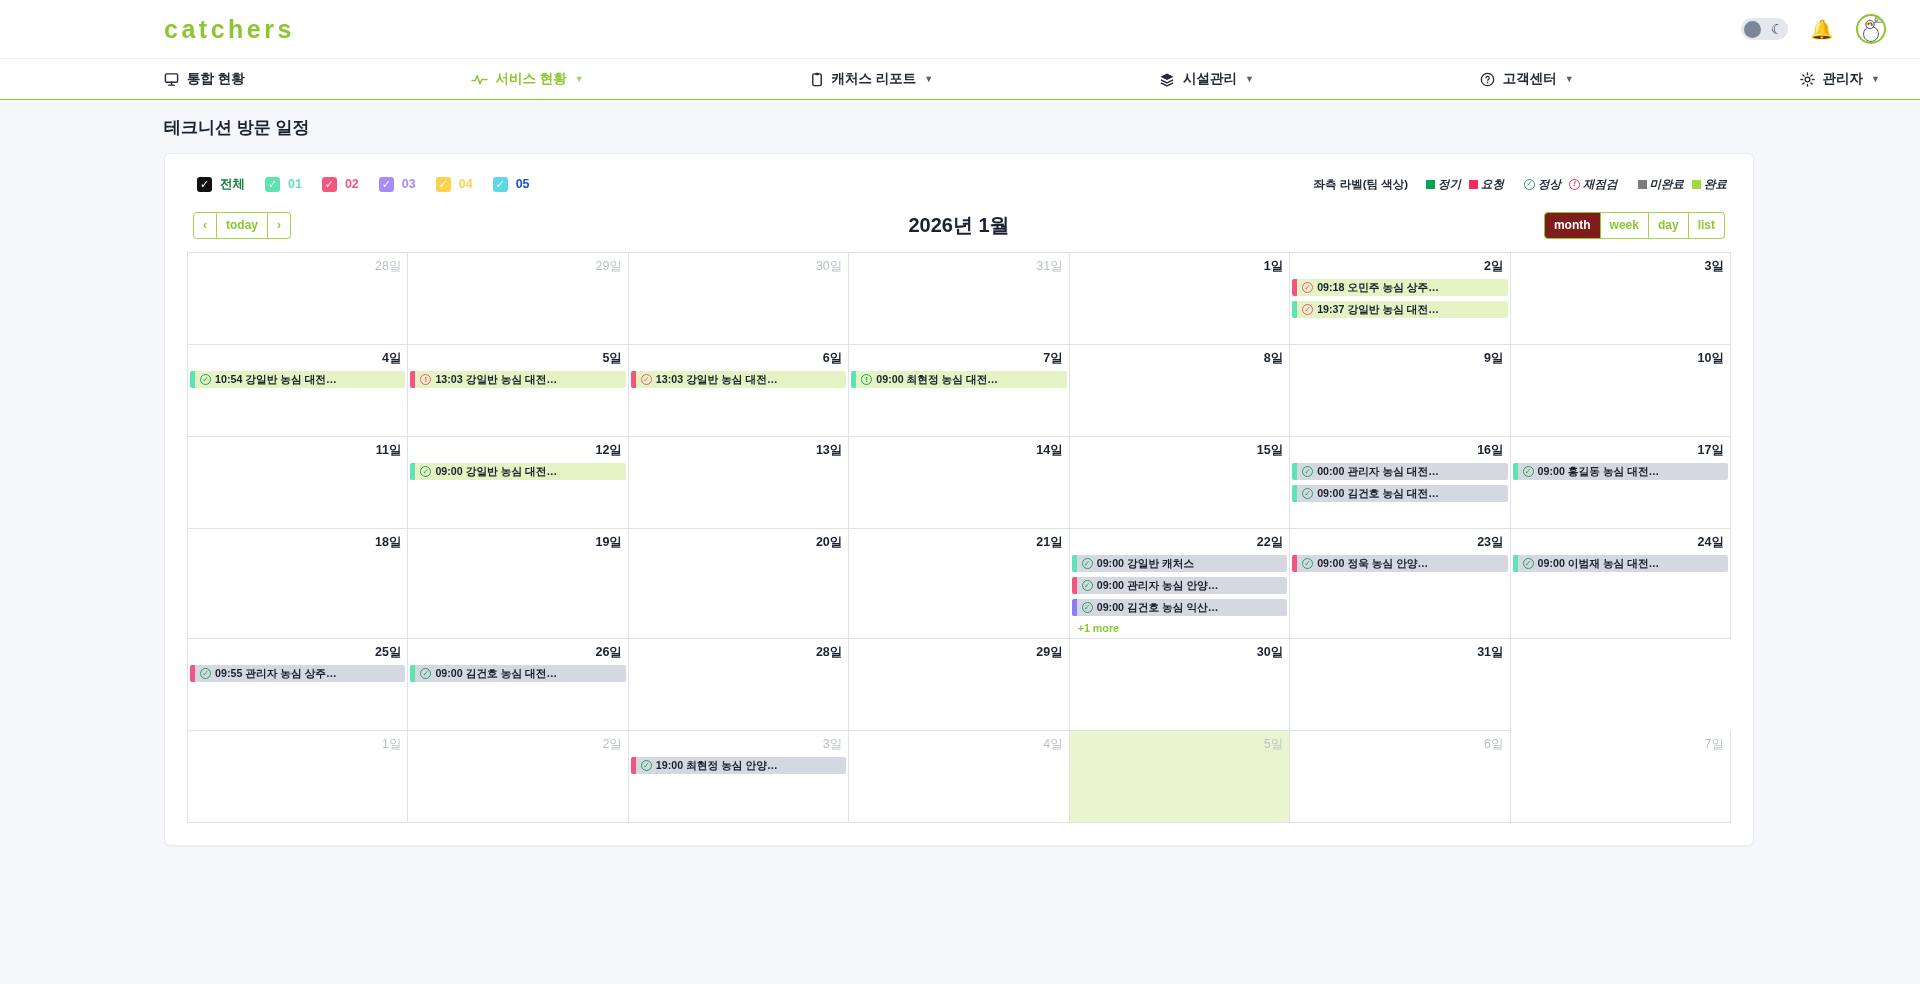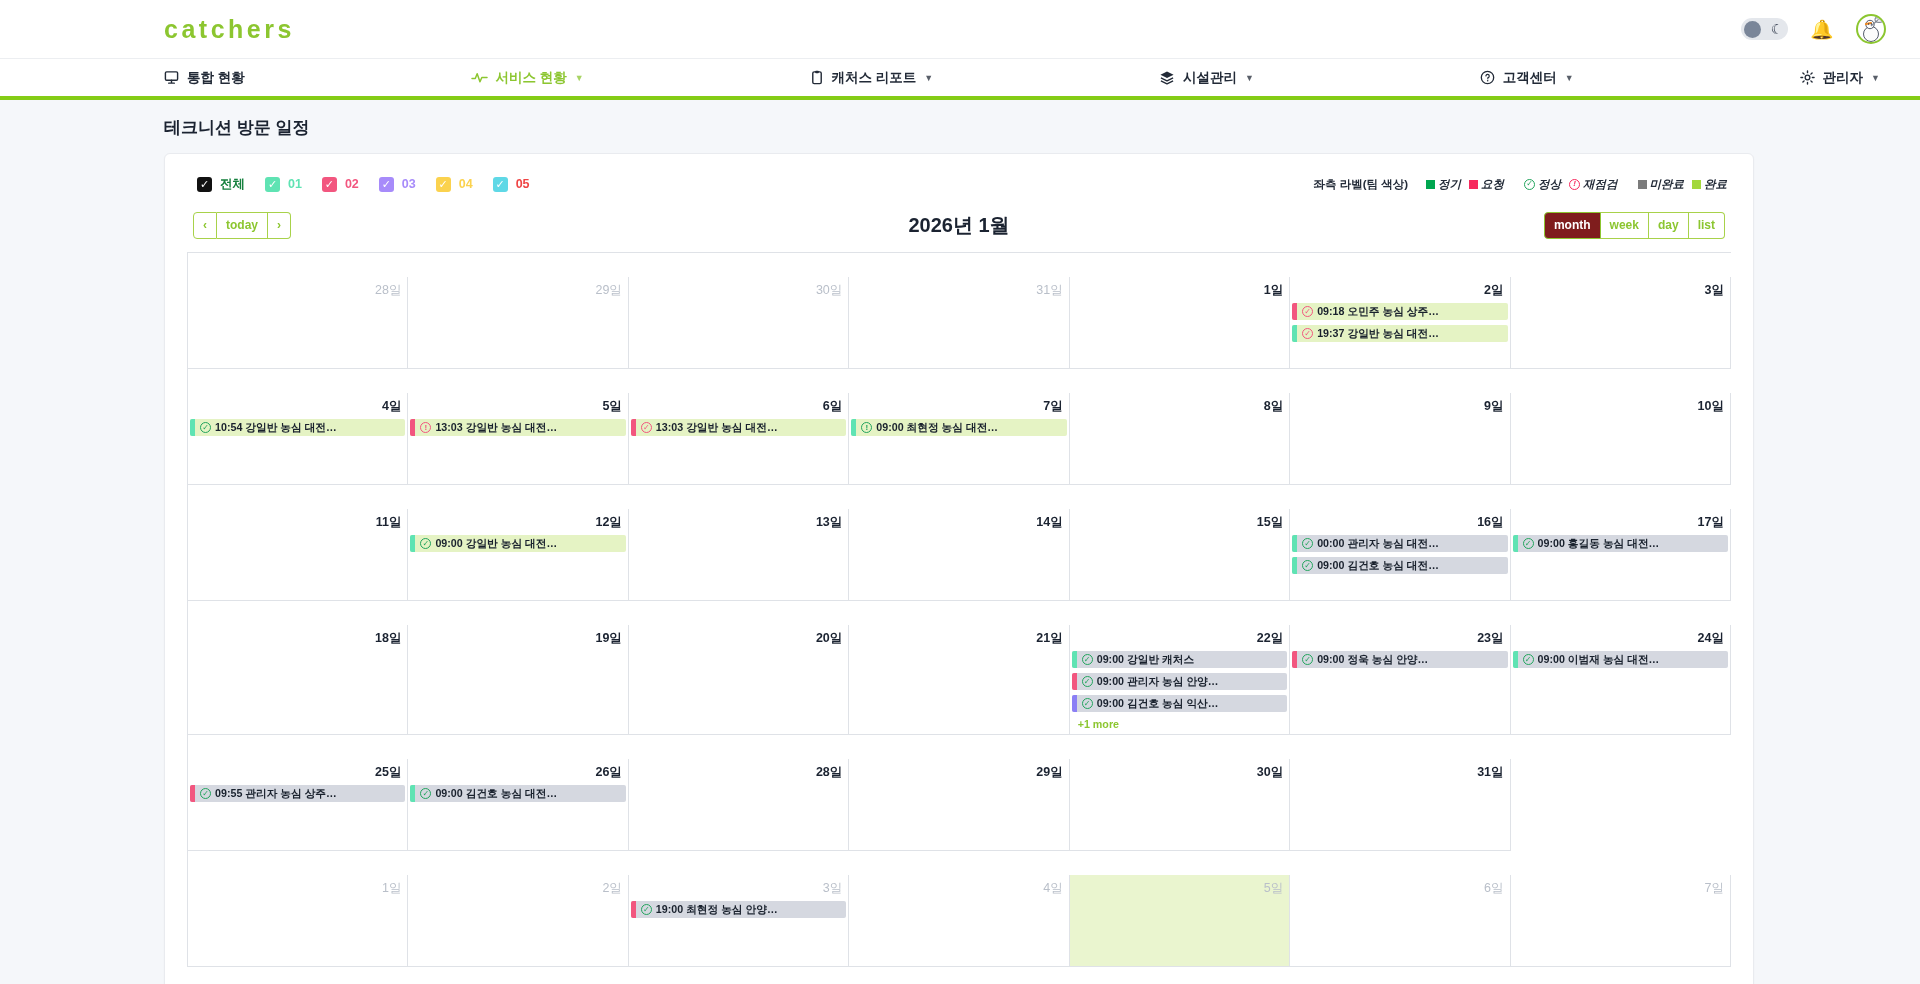--- a/index.html
+++ b/index.html
@@ -64,7 +64,7 @@
     display: flex;
     align-items: center;
     background: #ffffff;
-    border-bottom: 4px solid #84cc16;
+    border-bottom: 1px solid #84cc16;
     padding-left: 164px;
     padding-right: 40px;
   }

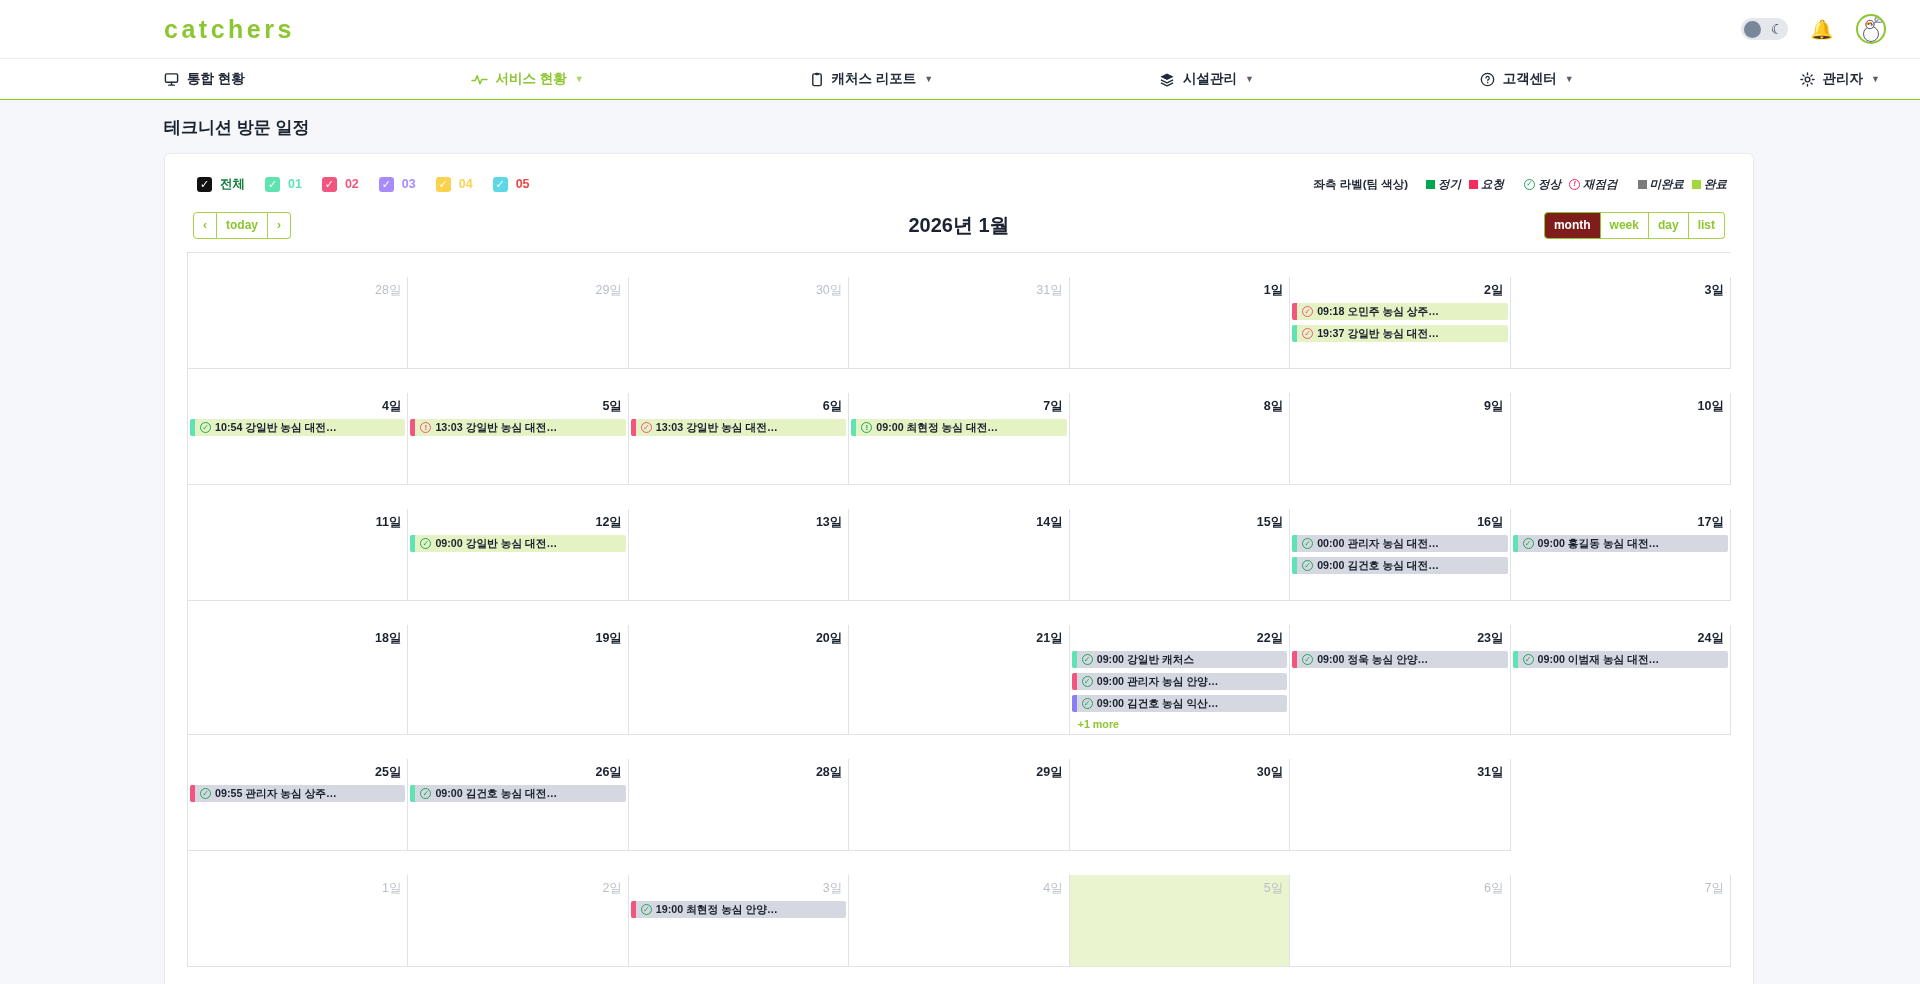--- a/index.html
+++ b/index.html
@@ -337,7 +337,7 @@
           </div>
           <div class="chk">
             <span class="box" style="background:#5fd8e6">✓</span>
-            <span class="lbl" style="color:#ef4444">05</span>
+            <span class="lbl" style="color:#1d4ed8">05</span>
           </div>
         </div>
       <div class="legend">

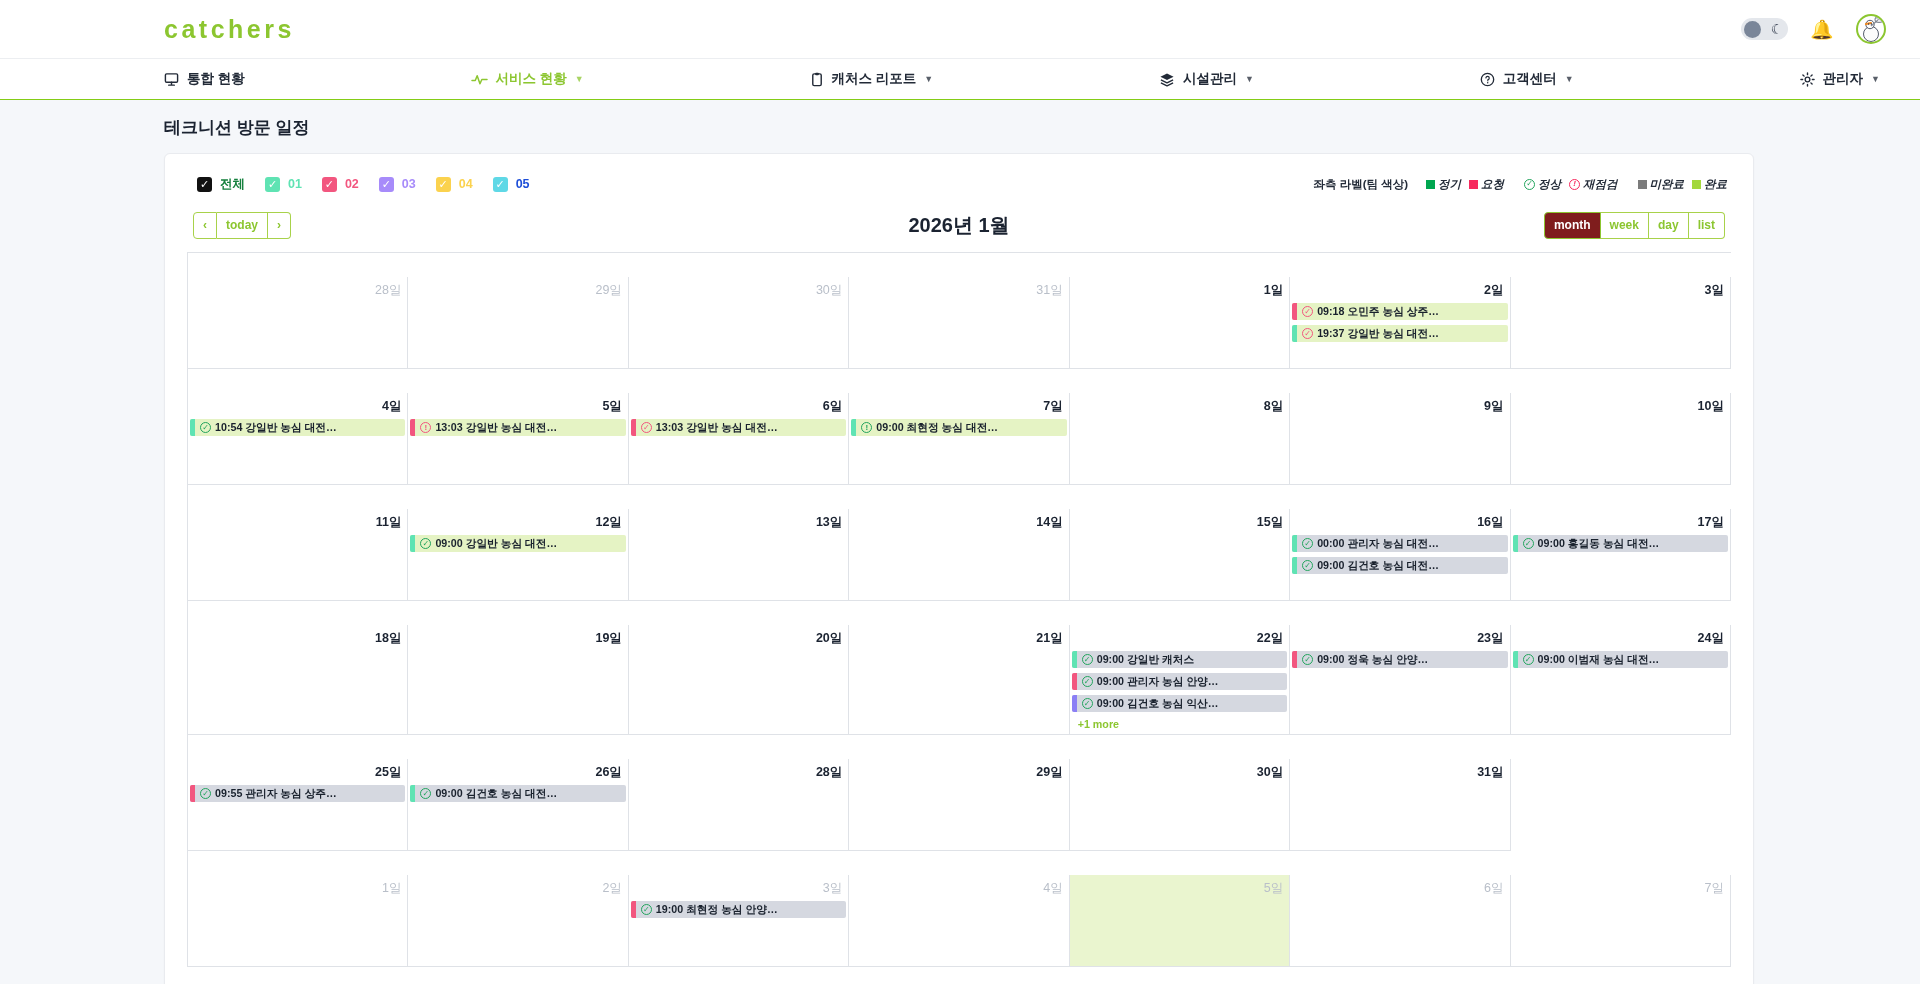--- a/index.html
+++ b/index.html
@@ -169,7 +169,6 @@
   .cal-week {
     display: grid;
     grid-template-columns: repeat(7, 1fr);
-    margin-top: 24px;
   }
   .cal-cell {
     border-right: 1px solid #dfe2e7;

